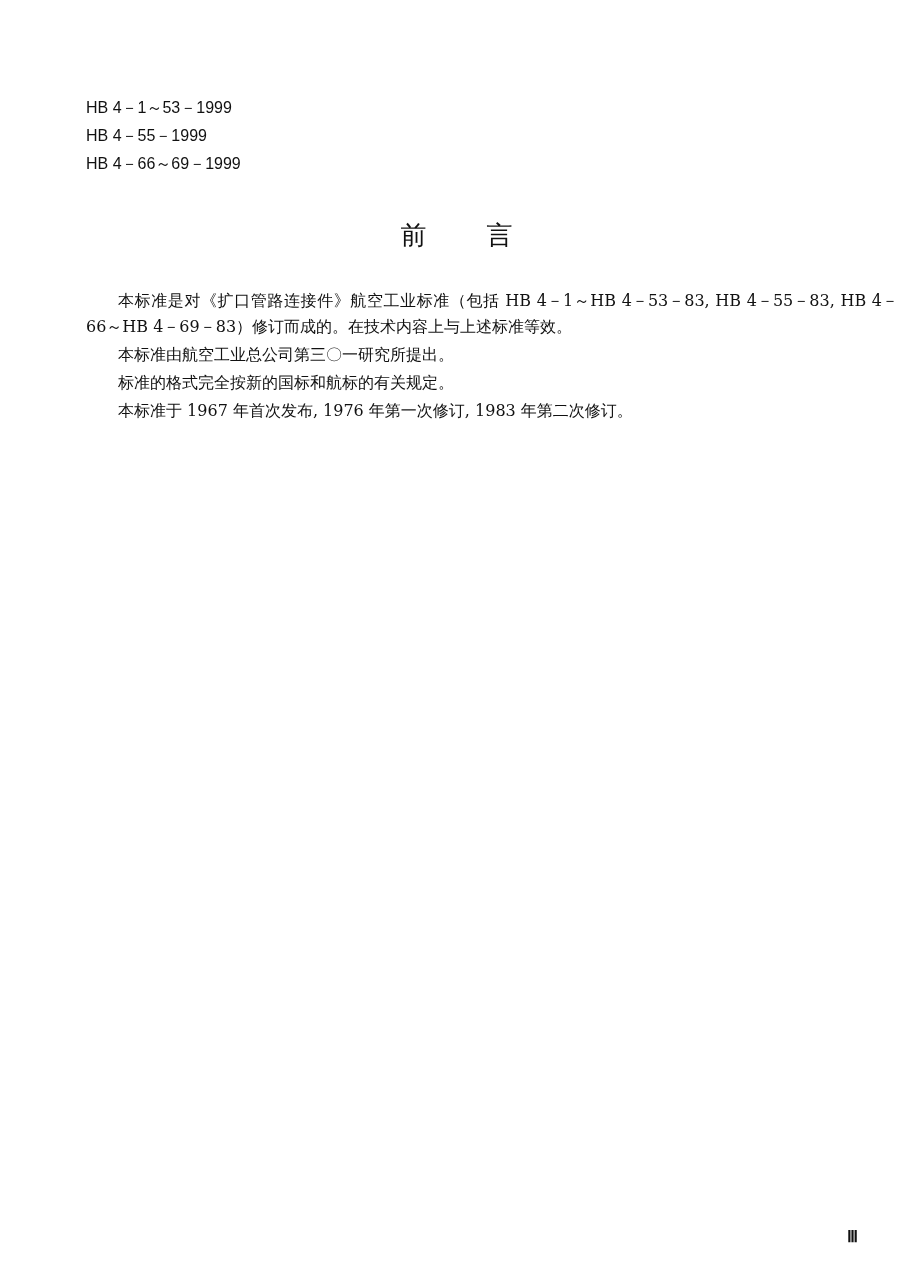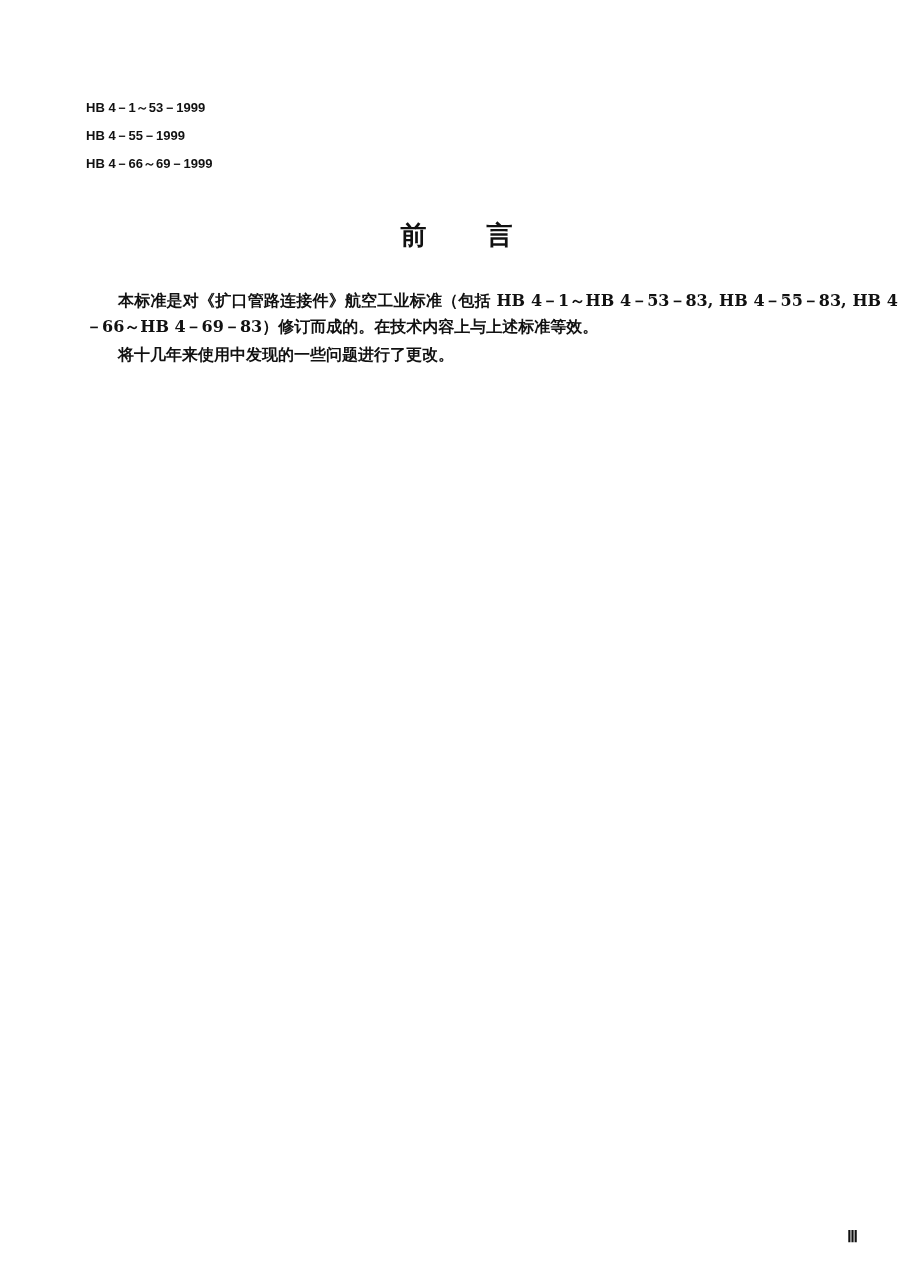--- a/index.html
+++ b/index.html
@@ -11,7 +11,7 @@
   .std-codes {
     position: absolute; left: 86px; top: 94px;
     font-family: "Liberation Sans", "DejaVu Sans", sans-serif;
-    font-size: 13px; font-weight: bold; line-height: 28px;
+    font-size: 16px; font-weight: normal; line-height: 28px;
   }
   .std-codes div { white-space: nowrap; }
   .title {

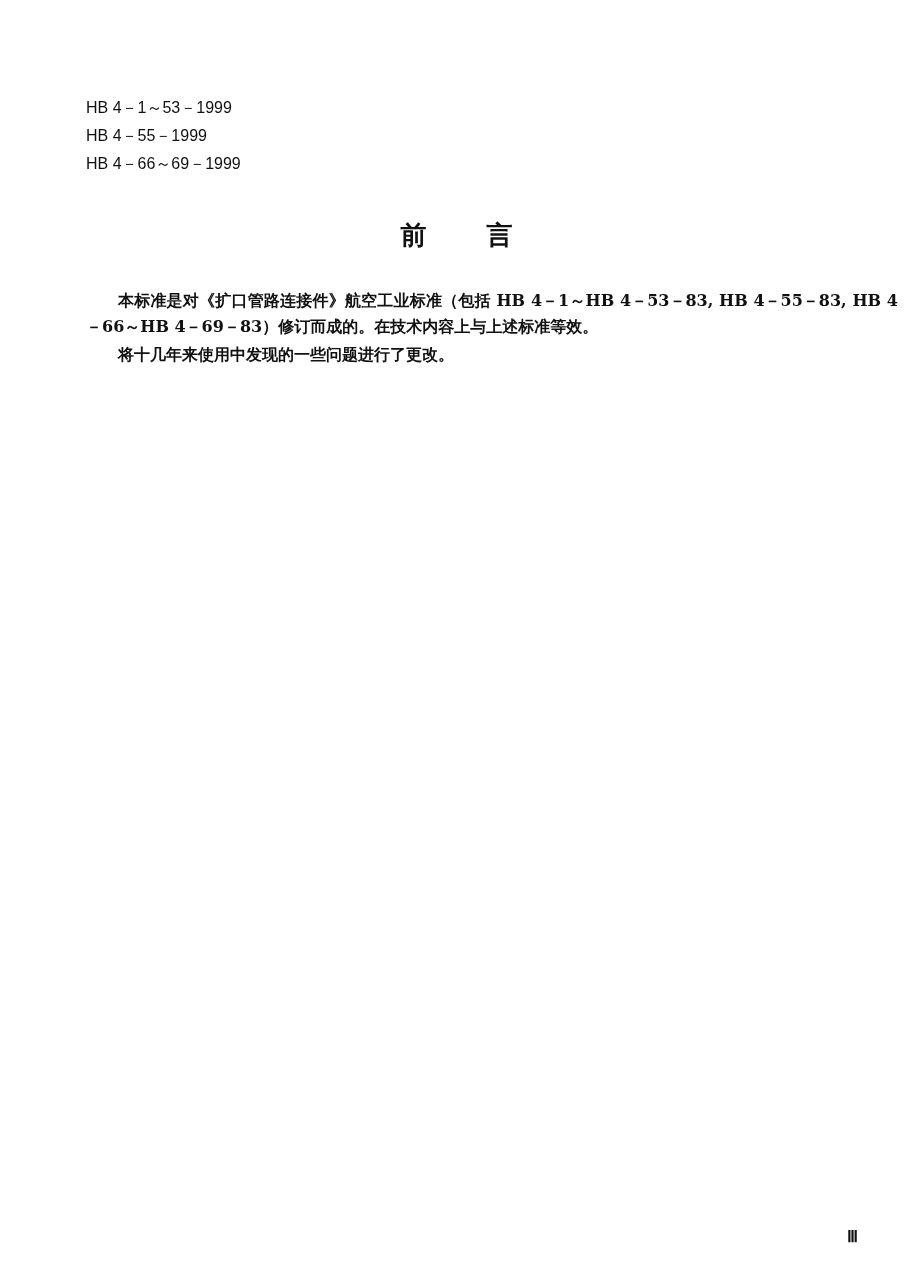--- a/index.html
+++ b/index.html
@@ -18,7 +18,7 @@
     position: absolute; left: 0; width: 913px; top: 218px;
     text-align: center;
     font-family: "DejaVu Sans", sans-serif;
-    font-size: 26px; font-weight: bold;
+    font-size: 26px; font-weight: normal;
     letter-spacing: 60px; text-indent: 60px;
   }
   .body {

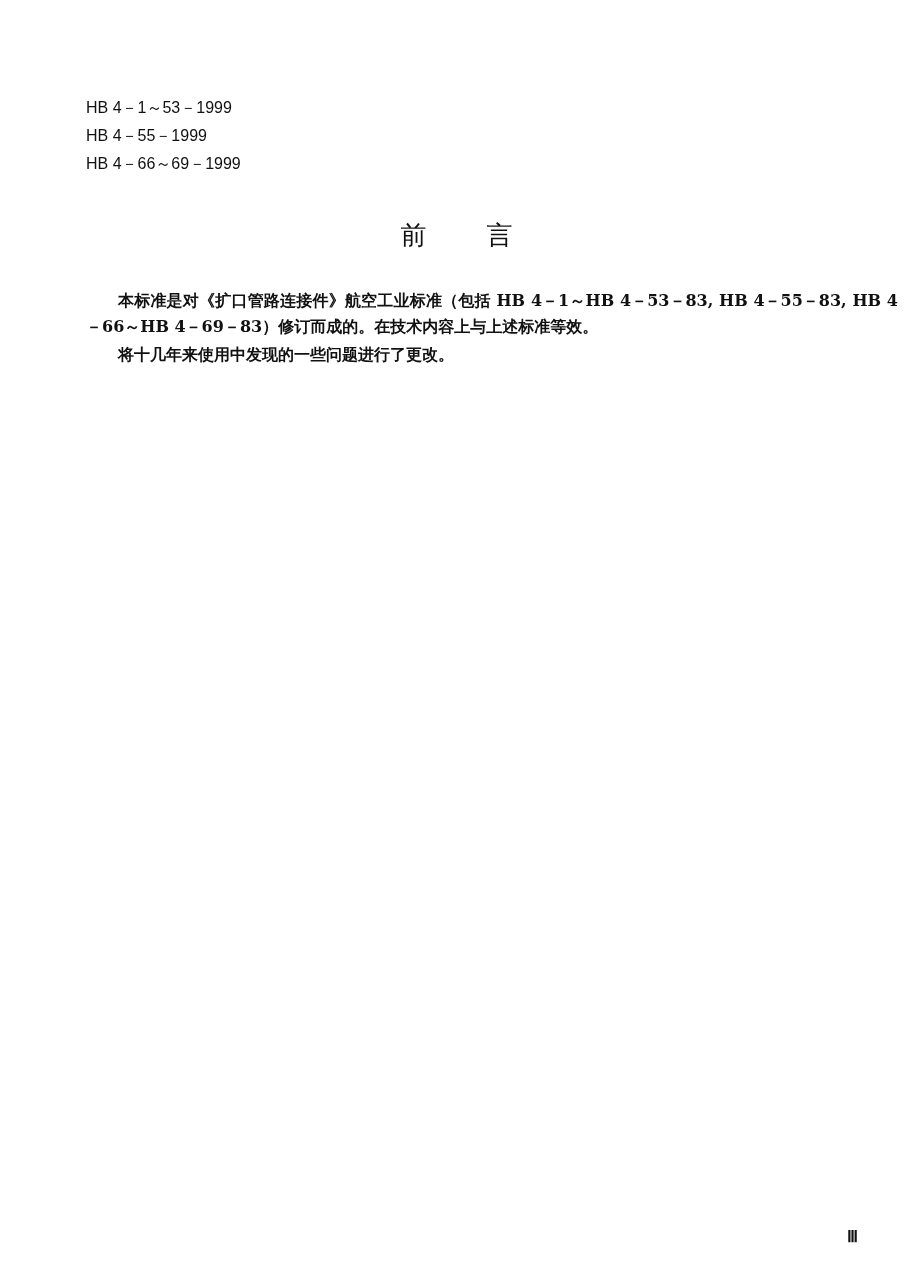--- a/index.html
+++ b/index.html
@@ -23,7 +23,7 @@
   }
   .body {
     position: absolute; left: 86px; top: 288px; width: 812px;
-    font-size: 16px; line-height: 26px; font-weight: bold;
+    font-size: 16px; line-height: 26px;
   }
   .para { text-indent: 32px; margin: 0 0 2px 0; text-align: justify; }
   .page-num {

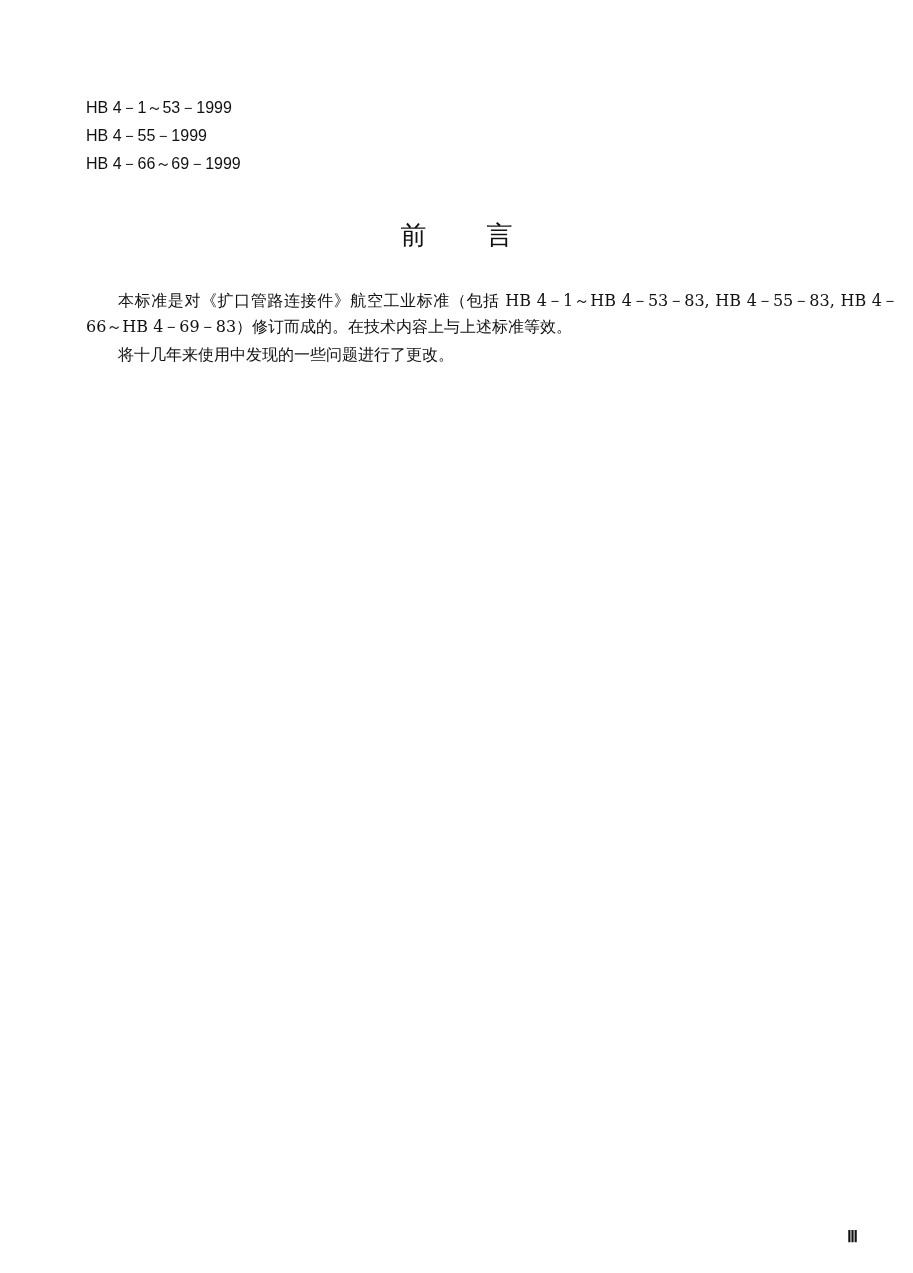--- a/index.html
+++ b/index.html
@@ -44,6 +44,7 @@
 
 <div class="body">
   <p class="para">本标准是对《扩口管路连接件》航空工业标准（包括 HB 4－1～HB 4－53－83, HB 4－55－83, HB 4－66～HB 4－69－83）修订而成的。在技术内容上与上述标准等效。</p>
+  <p class="para">本标准由航空工业总公司第三〇一研究所提出。</p>
   <p class="para">将十几年来使用中发现的一些问题进行了更改。</p>
 </div>
 

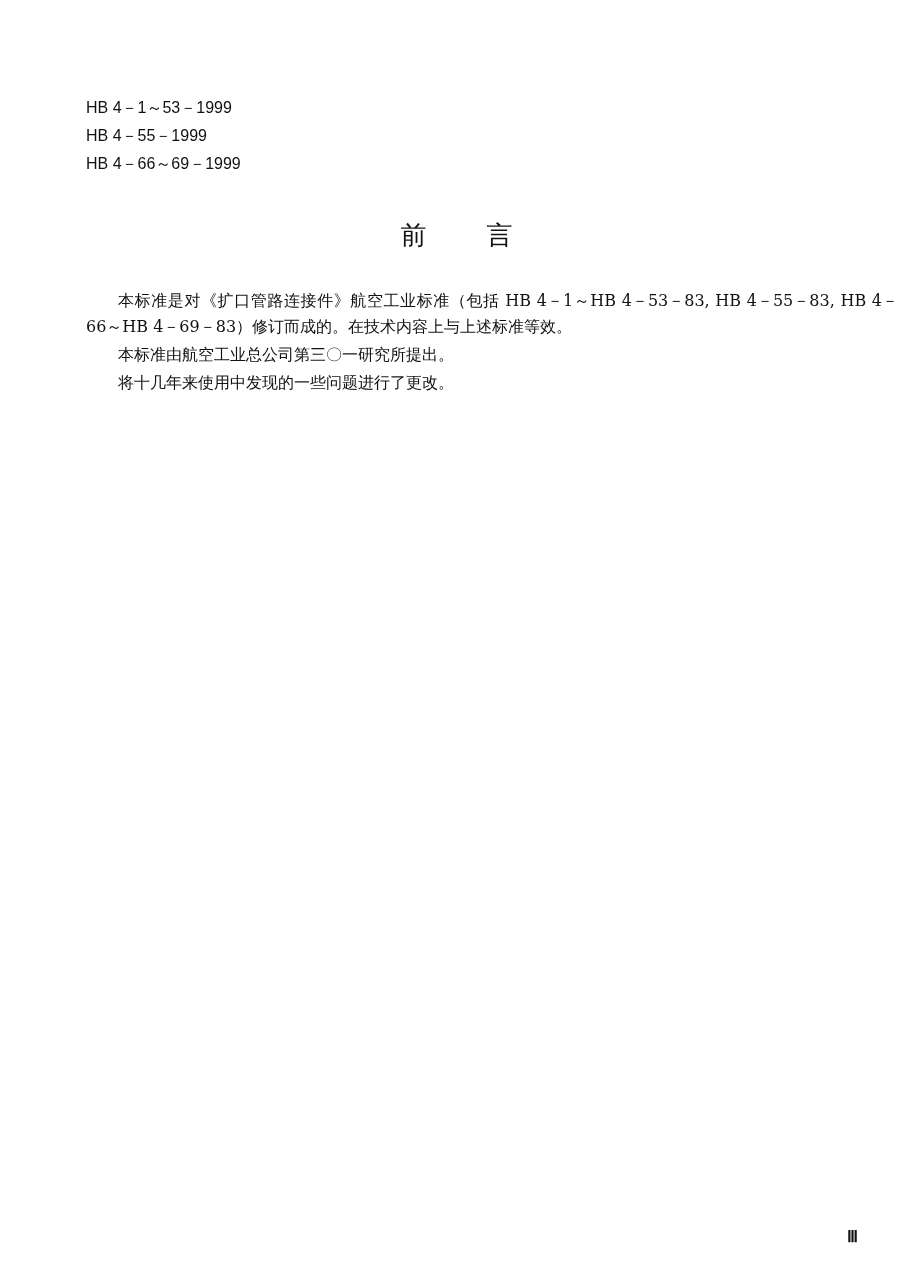--- a/index.html
+++ b/index.html
@@ -45,7 +45,7 @@
 <div class="body">
   <p class="para">本标准是对《扩口管路连接件》航空工业标准（包括 HB 4－1～HB 4－53－83, HB 4－55－83, HB 4－66～HB 4－69－83）修订而成的。在技术内容上与上述标准等效。</p>
   <p class="para">本标准由航空工业总公司第三〇一研究所提出。</p>
-  <p class="para">将十几年来使用中发现的一些问题进行了更改。</p>
+  <p class="para">标准的格式完全按新的国标和航标的有关规定。</p>
 </div>
 
 <div class="page-num">Ⅲ</div>

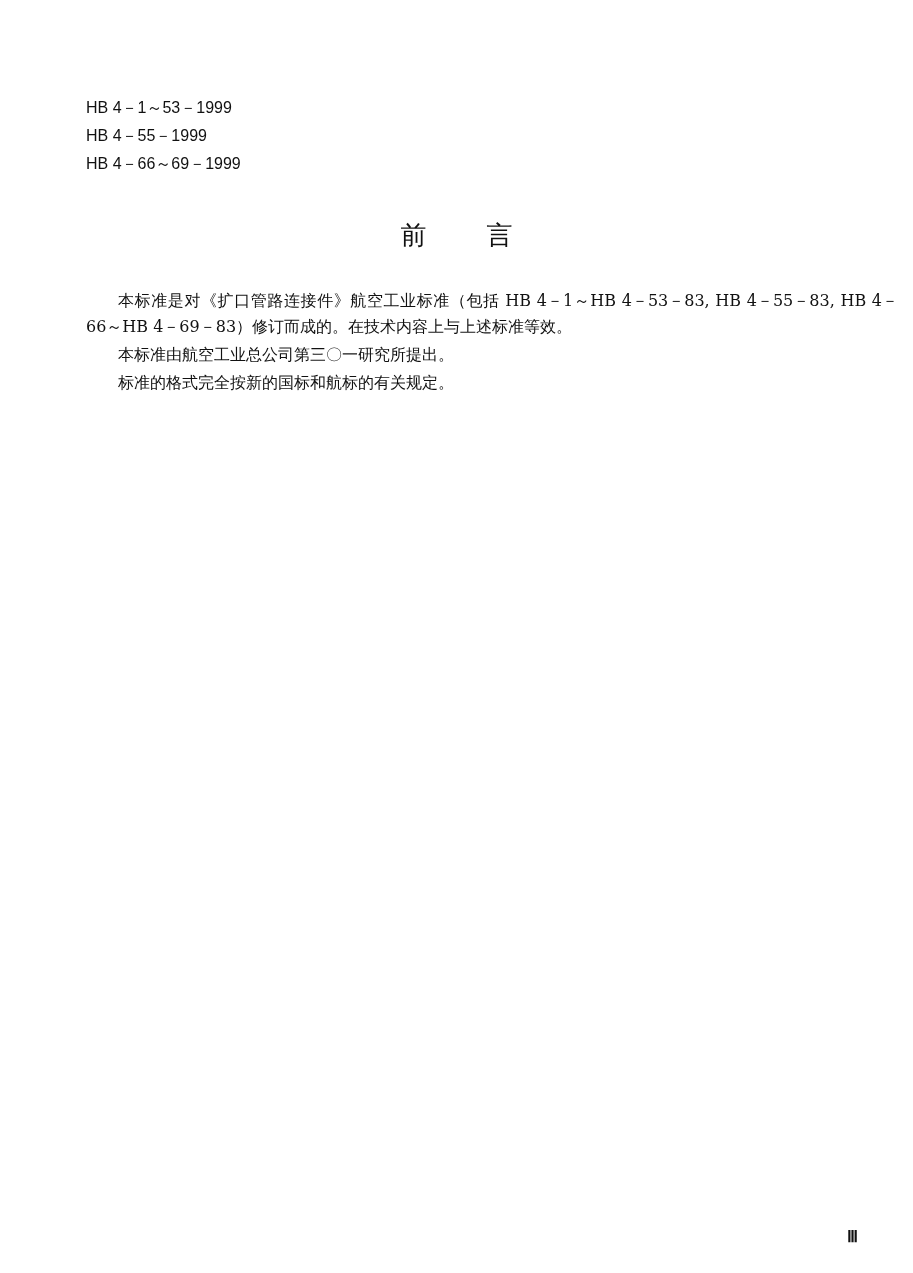--- a/index.html
+++ b/index.html
@@ -46,6 +46,7 @@
   <p class="para">本标准是对《扩口管路连接件》航空工业标准（包括 HB 4－1～HB 4－53－83, HB 4－55－83, HB 4－66～HB 4－69－83）修订而成的。在技术内容上与上述标准等效。</p>
   <p class="para">本标准由航空工业总公司第三〇一研究所提出。</p>
   <p class="para">标准的格式完全按新的国标和航标的有关规定。</p>
+  <p class="para">本标准于 1967 年首次发布, 1976 年第一次修订, 1983 年第二次修订。</p>
 </div>
 
 <div class="page-num">Ⅲ</div>

